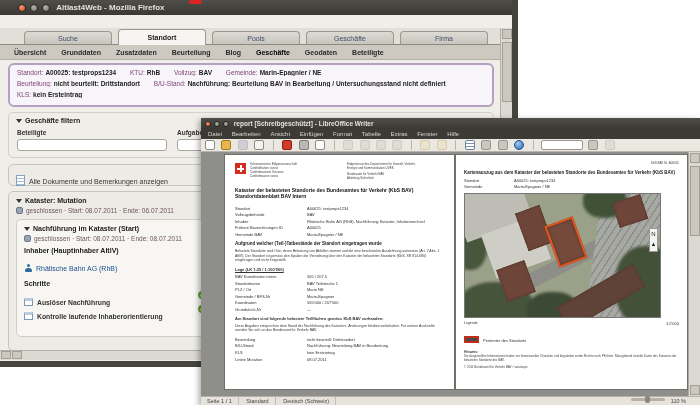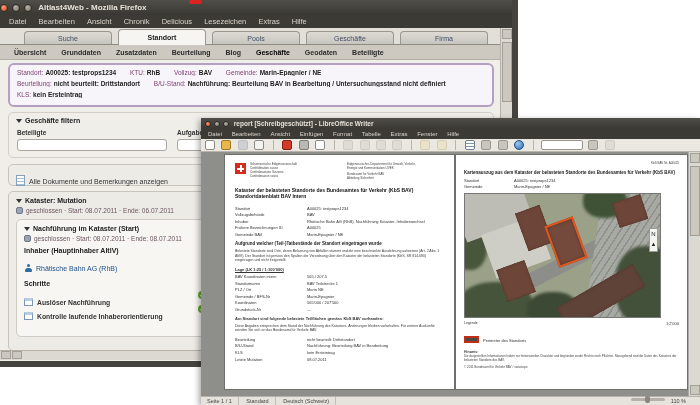--- a/index.html
+++ b/index.html
@@ -21,7 +21,7 @@
   #ff-edge-r { left:512px; top:0; width:6px; height:367px; background:#46443f; }
   #ff-edge-b { left:0; top:361px; width:518px; height:6px; background:#46443f; }
   #ff-title { left:0; top:0; width:512px; height:15px; font-size:8px; font-weight:bold;
-              line-height:15px; padding-left:0; }
+              line-height:15px; padding-left:18px; }
   #ff-title .ttext { vertical-align:top; }
   #rec-dot { left:189px; top:0; width:13px; height:4px; background:#d22; border-radius:2px; }
   #ff-menu { left:0; top:15px; width:512px; height:13px; font-size:7.5px; line-height:13px; padding-left:4px; }

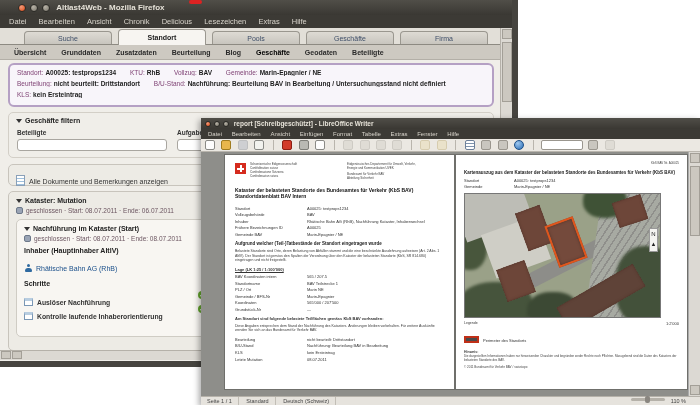--- a/index.html
+++ b/index.html
@@ -167,16 +167,6 @@
     <span class="ttext">Altlast4Web - Mozilla Firefox</span>
   </div>
   <div class="abs" id="rec-dot"></div>
-  <nav class="abs menubar" id="ff-menu">
-    <span>Datei</span>
-    <span>Bearbeiten</span>
-    <span>Ansicht</span>
-    <span>Chronik</span>
-    <span>Delicious</span>
-    <span>Lesezeichen</span>
-    <span>Extras</span>
-    <span>Hilfe</span>
-  </nav>
 
   <div class="abs" id="ff-tabstrip">
     <span class="fftab" style="left:24px">Suche</span>

